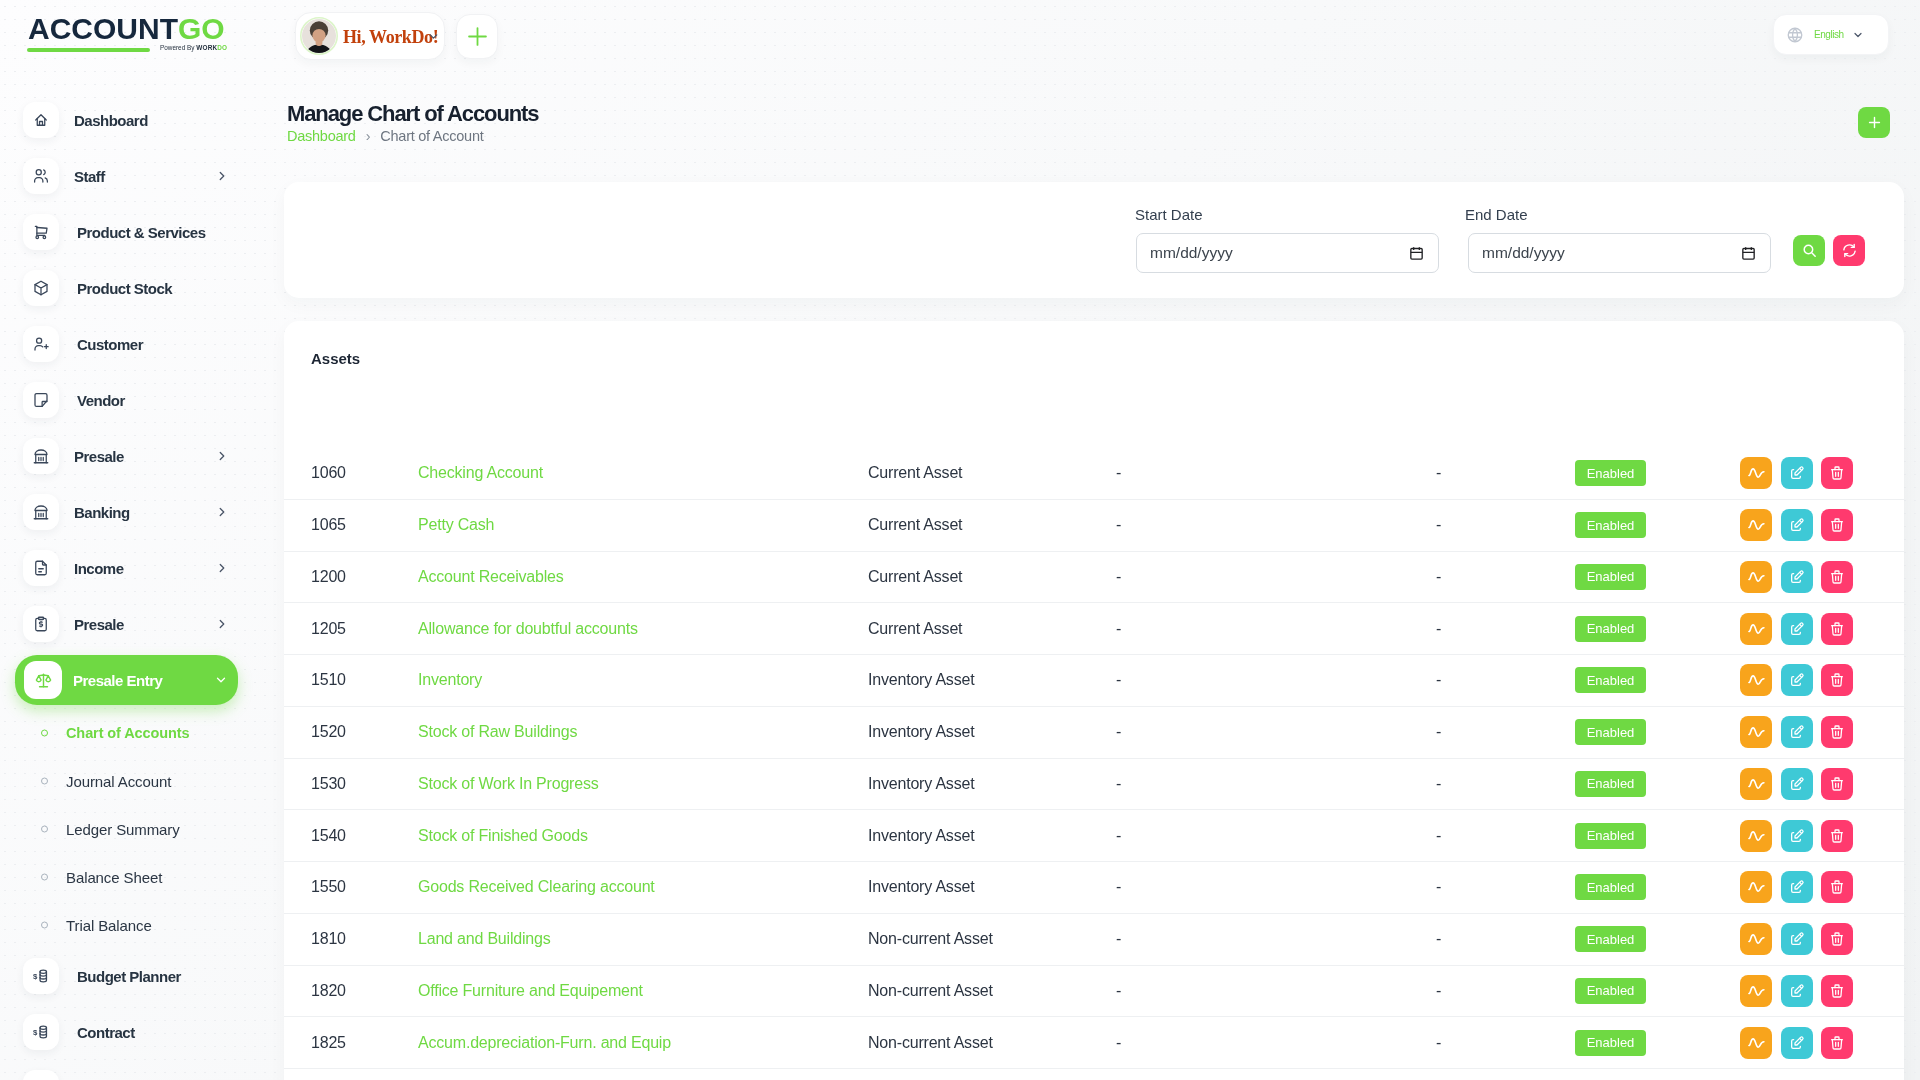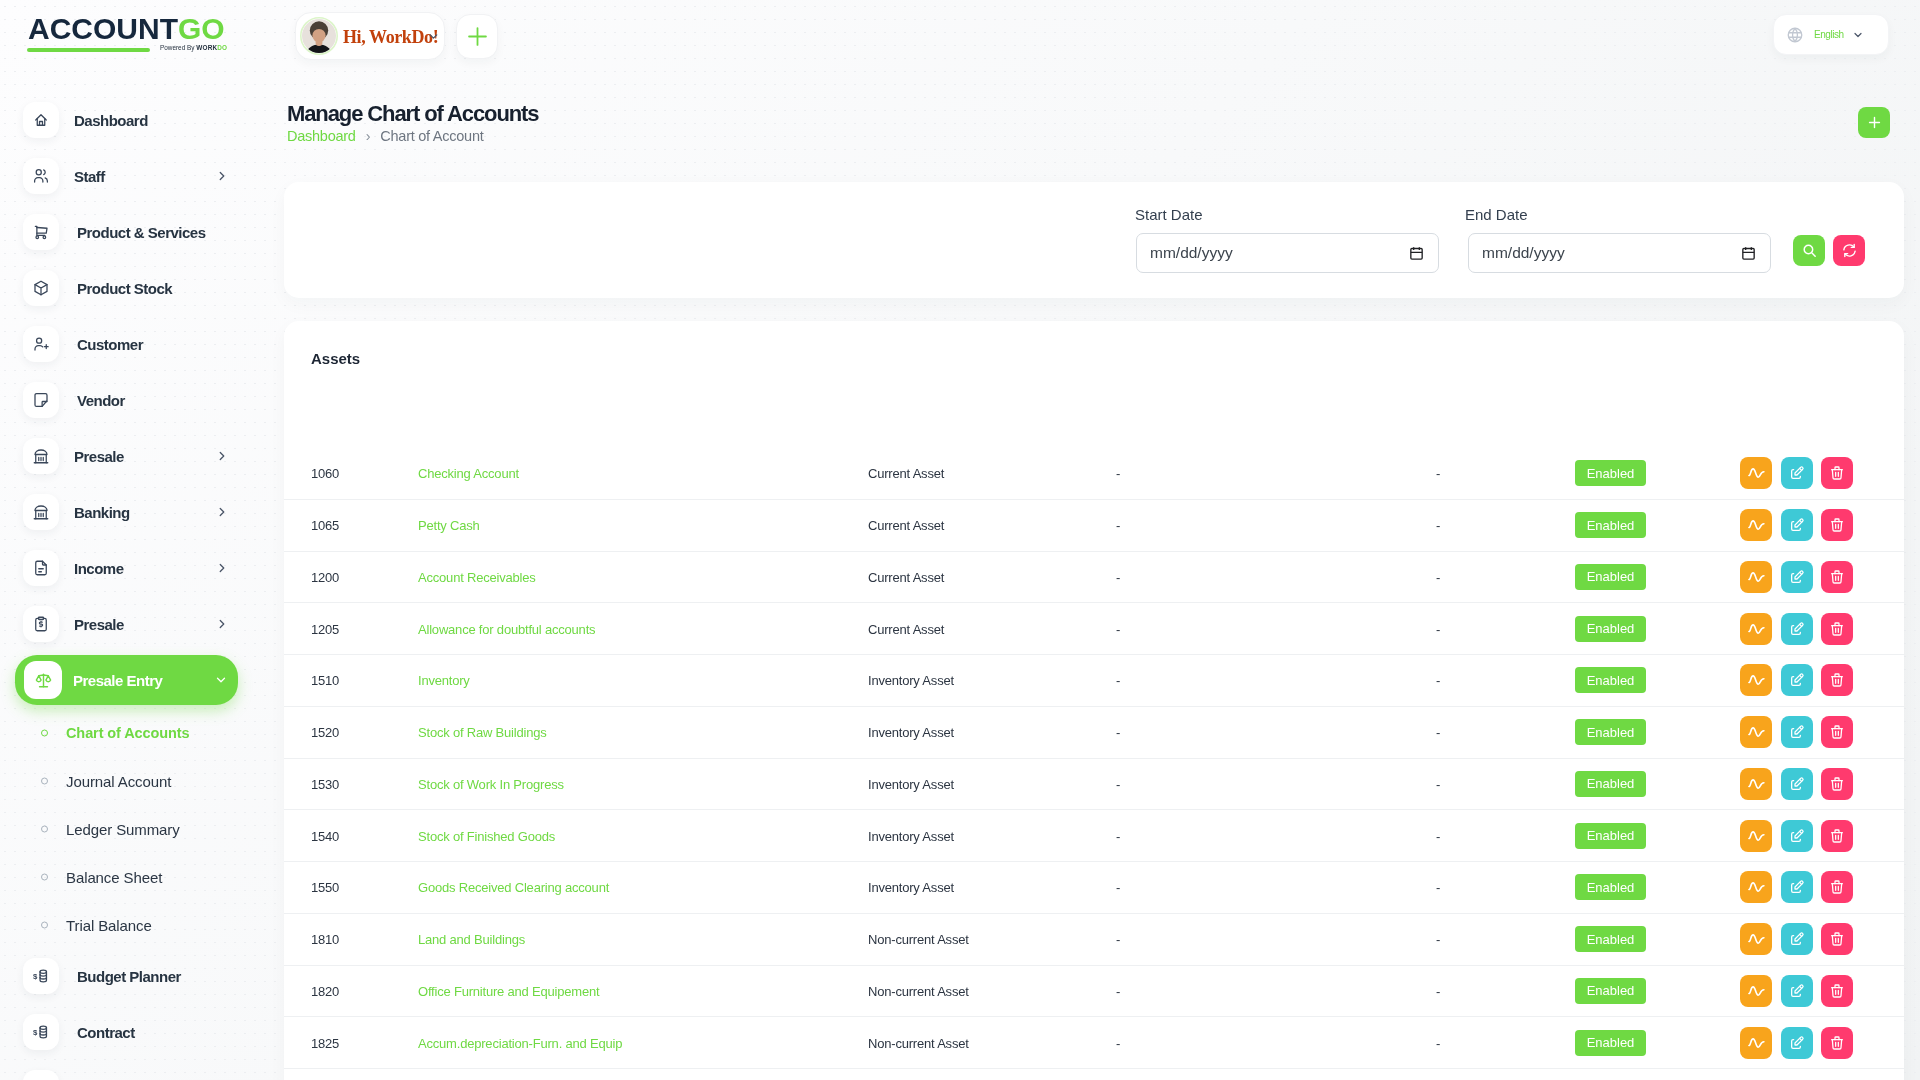--- a/index.html
+++ b/index.html
@@ -93,7 +93,7 @@
   }
   .tbody { position:absolute; left:0; top:127px; width:1620px; }
   .tr { position:relative; height:51.75px; border-bottom:1px solid #eef0f2; }
-  .td { position:absolute; top:50%; transform:translateY(-50%); font-size:13px; letter-spacing:-0.2px; color:#2c3542; white-space:nowrap; }
+  .td { position:absolute; top:50%; transform:translateY(-50%); font-size:16px; letter-spacing:-0.2px; color:#2c3542; white-space:nowrap; }
   .td.link { color:#6fd943; }
   .c1 { left:27px; }
   .c2 { left:134px; }

